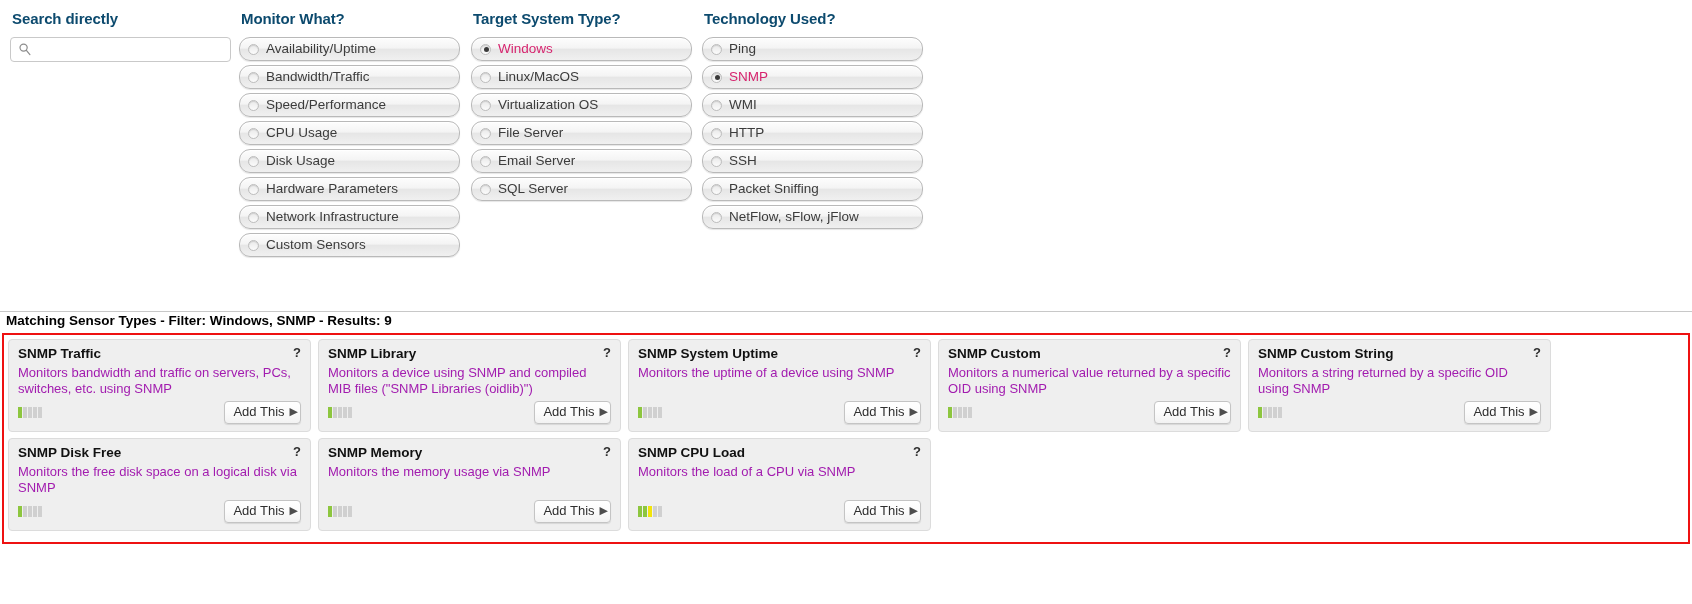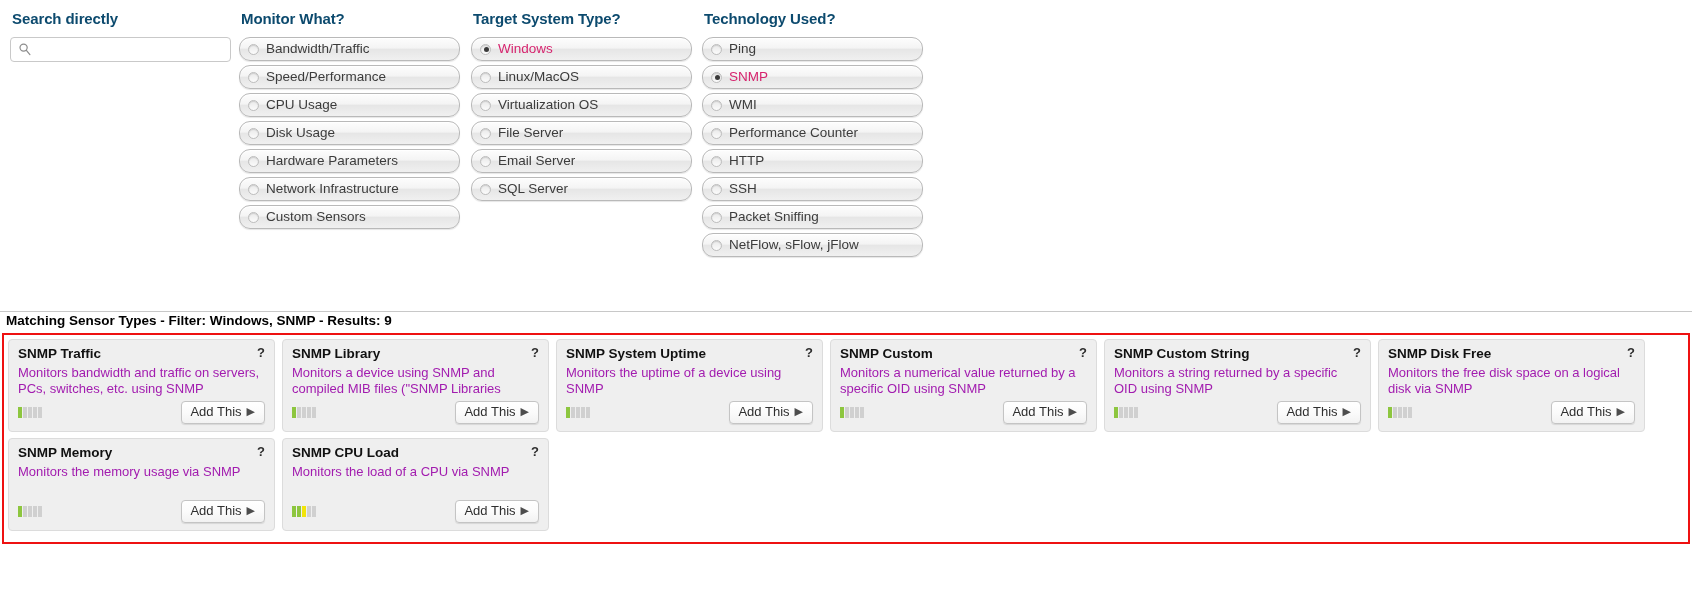--- a/index.html
+++ b/index.html
@@ -241,6 +241,10 @@
     <div class="opt-list">
         <div class="opt">
           <span class="radio"></span>
+          <span class="opt-label">Availability/Uptime</span>
+        </div>
+        <div class="opt">
+          <span class="radio"></span>
           <span class="opt-label">Bandwidth/Traffic</span>
         </div>
         <div class="opt">

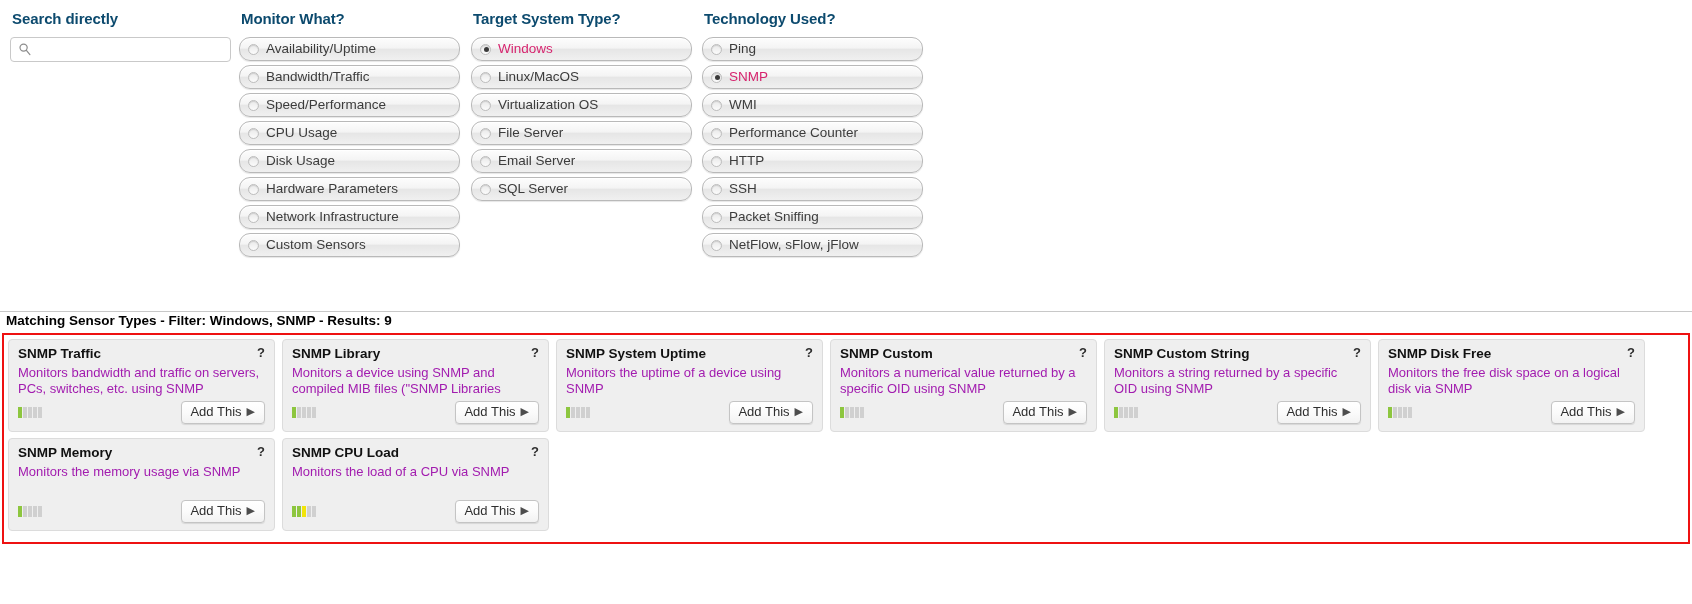--- a/index.html
+++ b/index.html
@@ -321,10 +321,6 @@
         </div>
         <div class="opt">
           <span class="radio"></span>
-          <span class="opt-label">Performance Counter</span>
-        </div>
-        <div class="opt">
-          <span class="radio"></span>
           <span class="opt-label">HTTP</span>
         </div>
         <div class="opt">

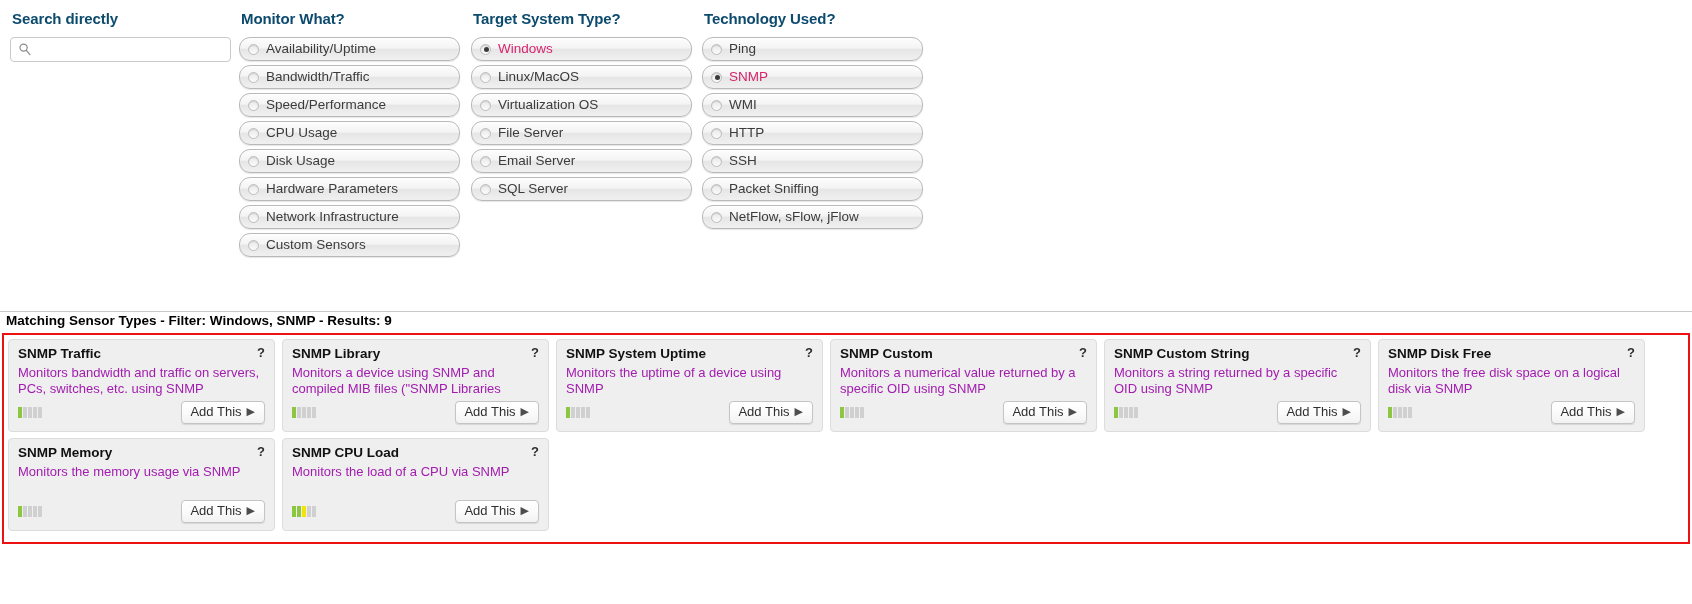--- a/index.html
+++ b/index.html
@@ -141,7 +141,7 @@
     align-content: flex-start;
   }
   .card {
-    width: 267px;
+    width: 303px;
     height: 93px;
     margin: 0 7px 6px 0;
     background: #efefef;

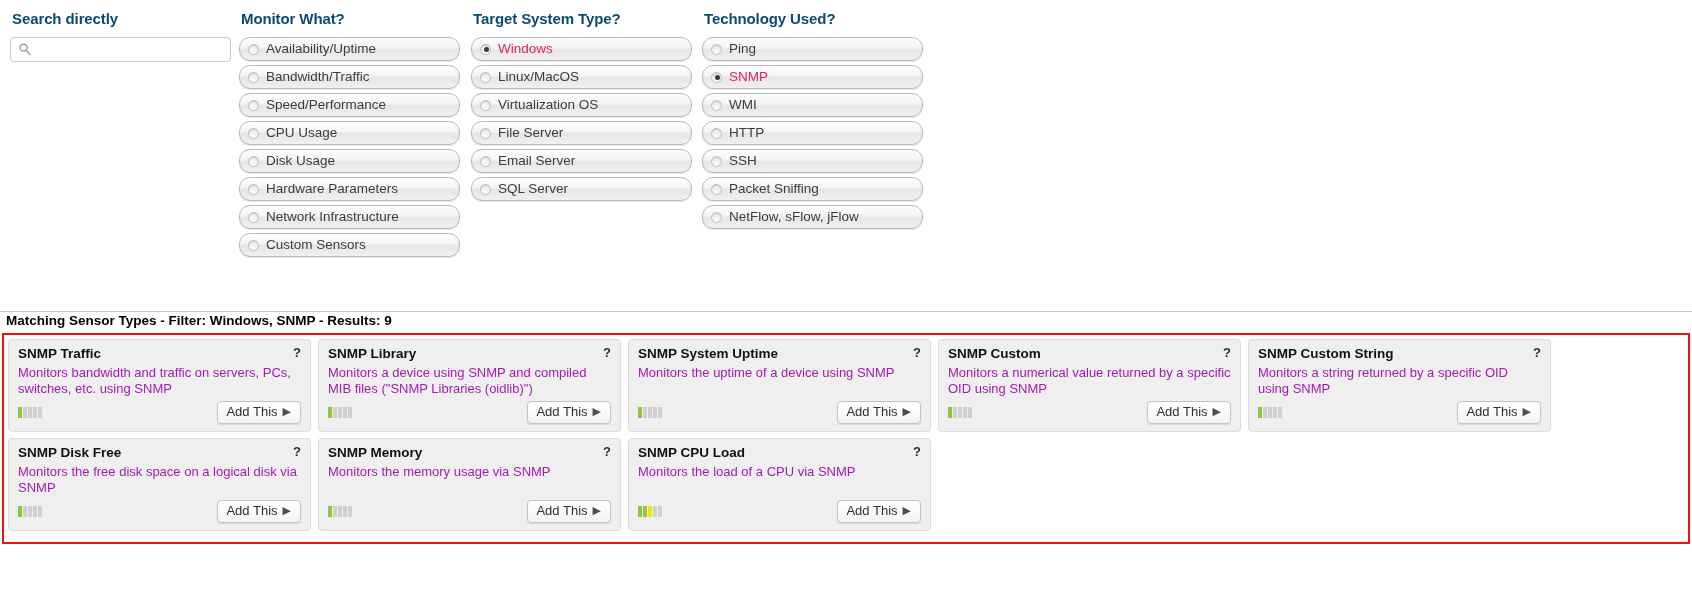--- a/index.html
+++ b/index.html
@@ -207,7 +207,7 @@
     font-family: "Liberation Sans", sans-serif;
     font-size: 13px;
     color: #2f2f2f;
-    padding: 2px 9px 3px 8px;
+    padding: 2px 2px 3px 8px;
     cursor: pointer;
     white-space: nowrap;
     line-height: 15px;

